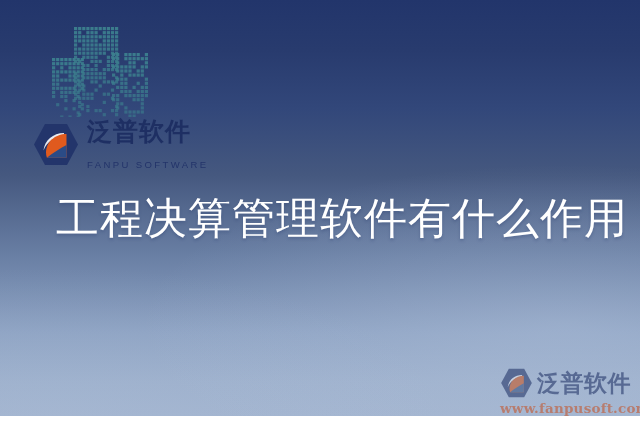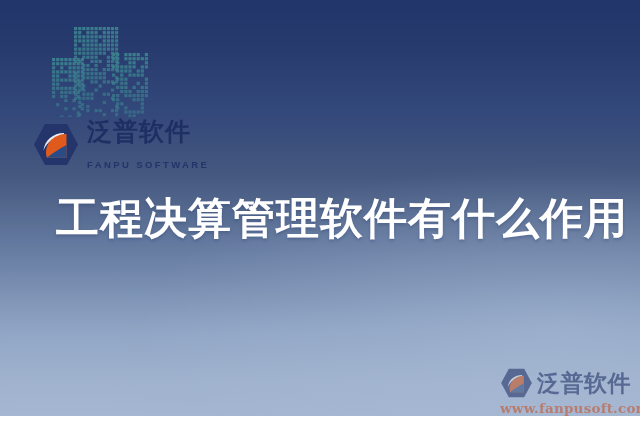--- a/index.html
+++ b/index.html
@@ -64,7 +64,7 @@
   #brand-logo .en {
     margin-top: 16px;
     font-size: 9.5px;
-    font-weight: 700;
+    font-weight: 400;
     color: #23346A;
     letter-spacing: 2.4px;
     font-family: "Liberation Sans", sans-serif;

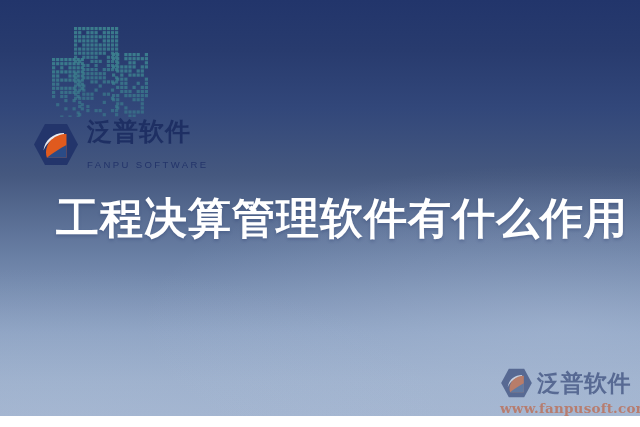--- a/index.html
+++ b/index.html
@@ -77,7 +77,7 @@
     top: 192px;
     font-size: 43px;
     line-height: 52px;
-    font-weight: 700;
+    font-weight: 400;
     color: #FFFFFF;
     letter-spacing: 1px;
     white-space: nowrap;

